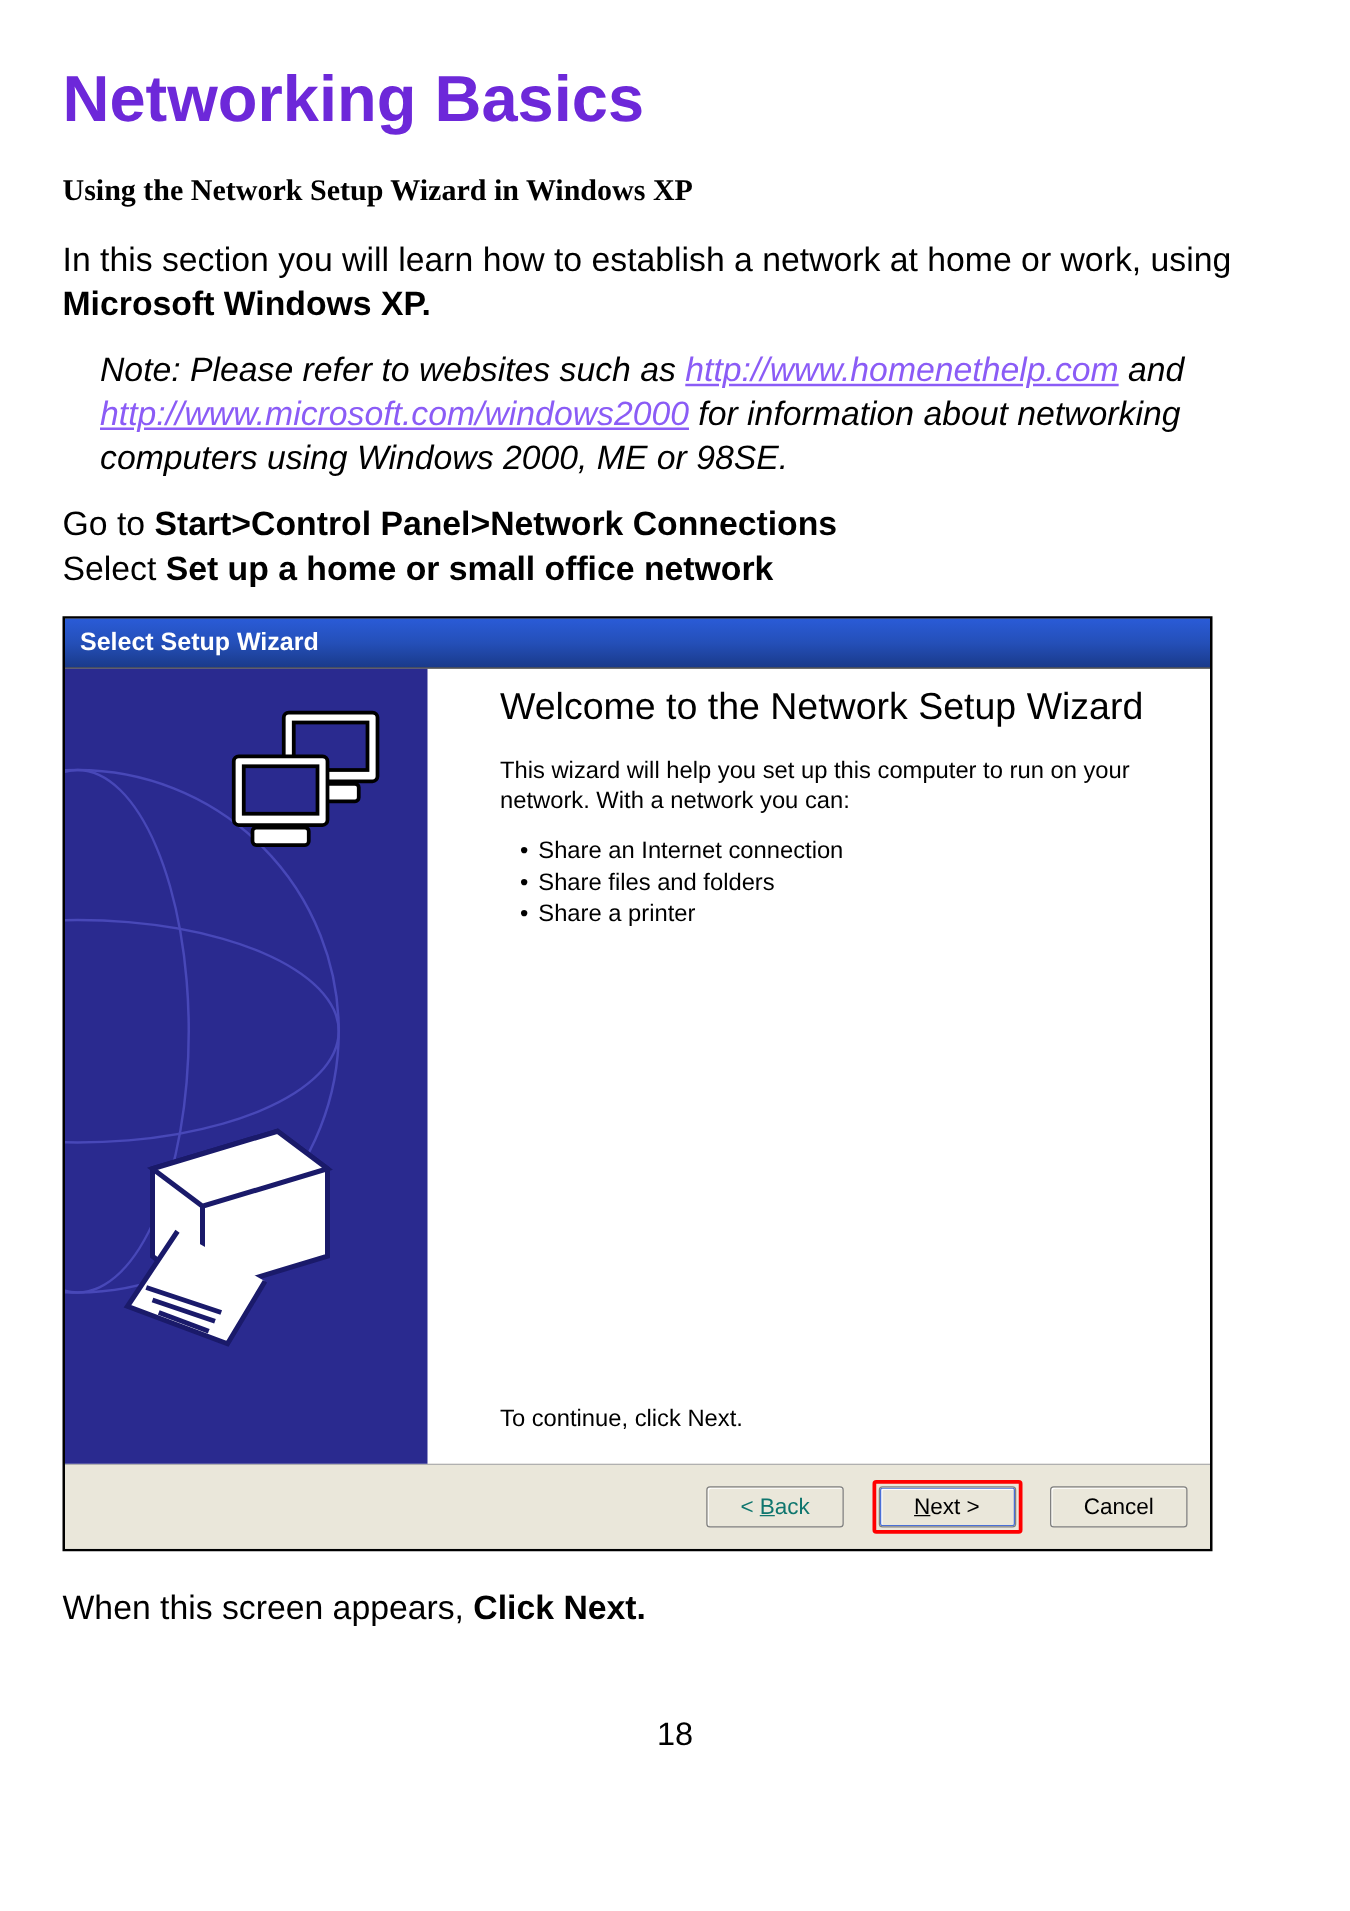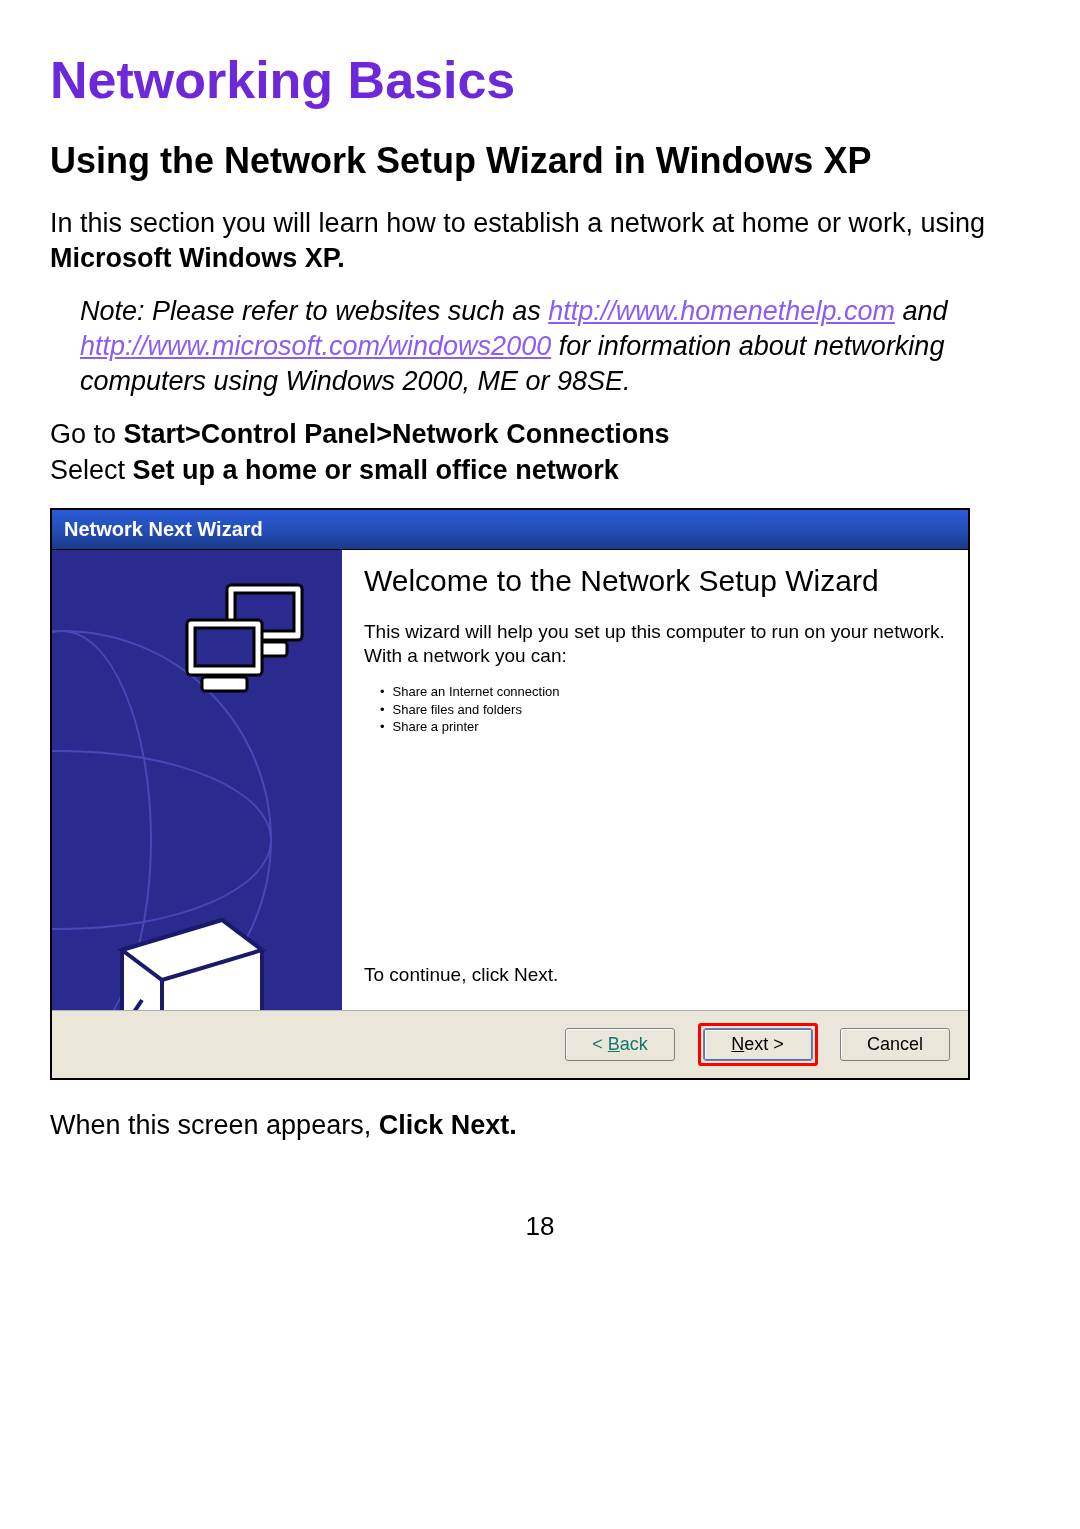--- a/index.html
+++ b/index.html
@@ -18,9 +18,10 @@
     margin: 0 0 30px 0;
   }
   h2.subtitle {
-    font-size: 36px;
+    font-size: 24px;
     font-weight: bold;
     margin: 0 0 24px 0;
+    font-family: Liberation Serif, serif;
   }
   .para {
     font-size: 27px;

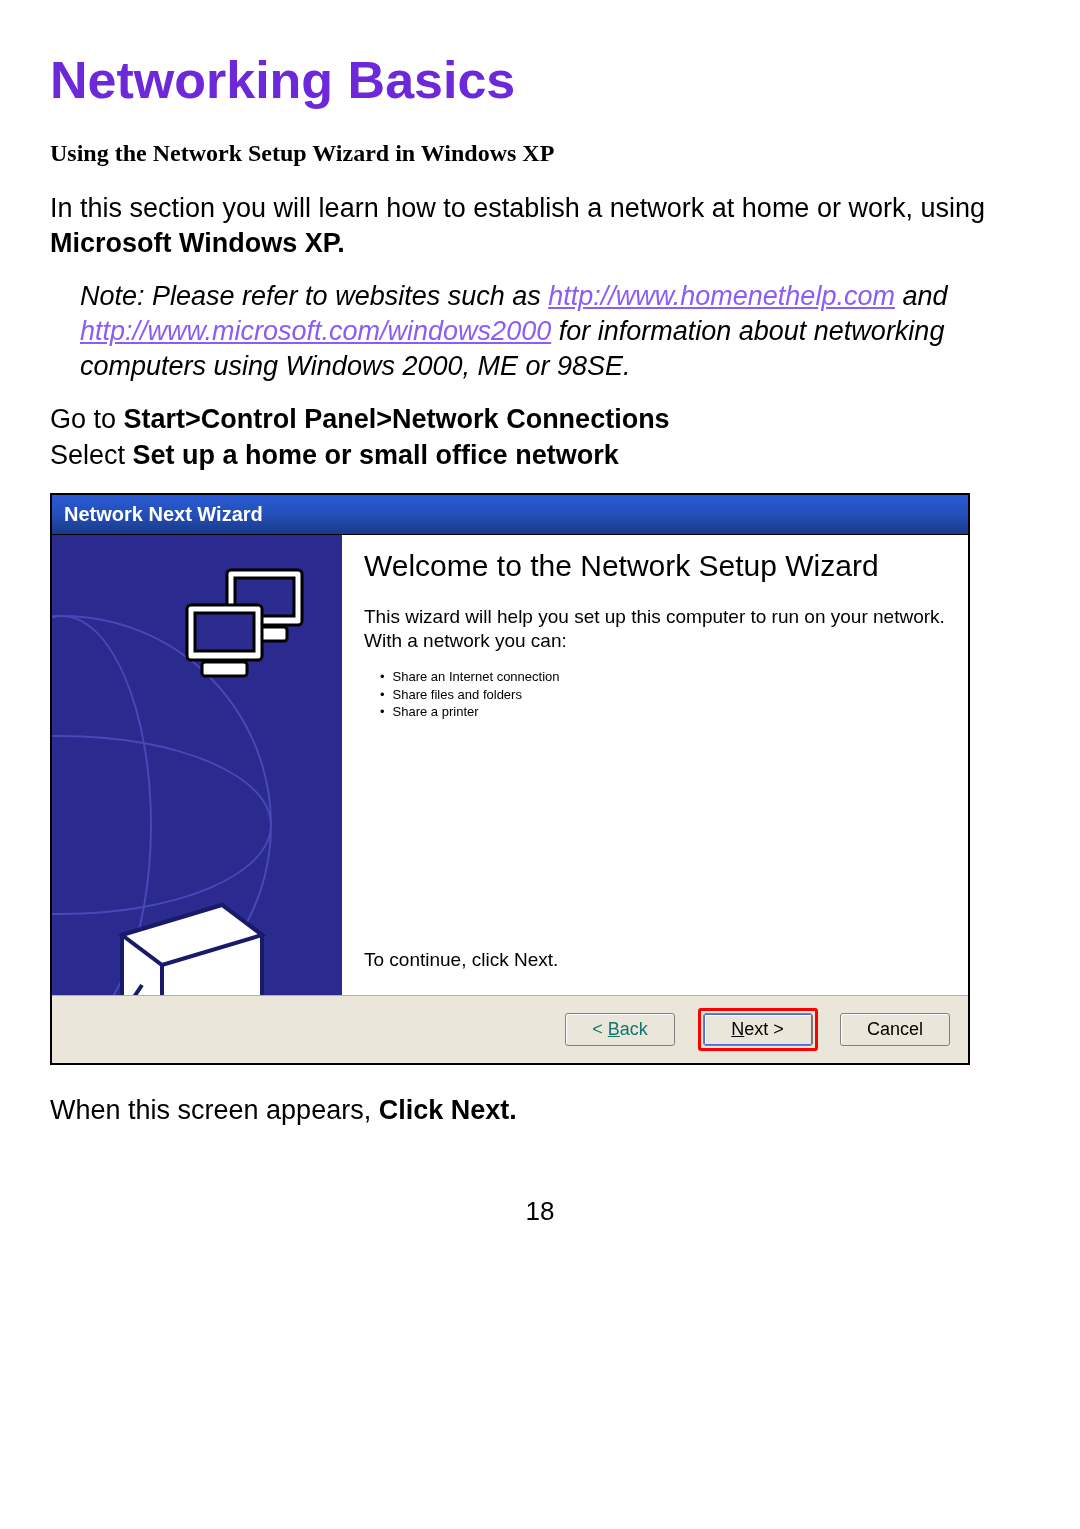--- a/index.html
+++ b/index.html
@@ -173,7 +173,7 @@
 </p>
 
 <div class="wizard-window">
-  <div class="titlebar">Network Next Wizard</div>
+  <div class="titlebar">Select Setup Wizard</div>
 
   <div class="wizard-body">
     <div class="wizard-sidebar">

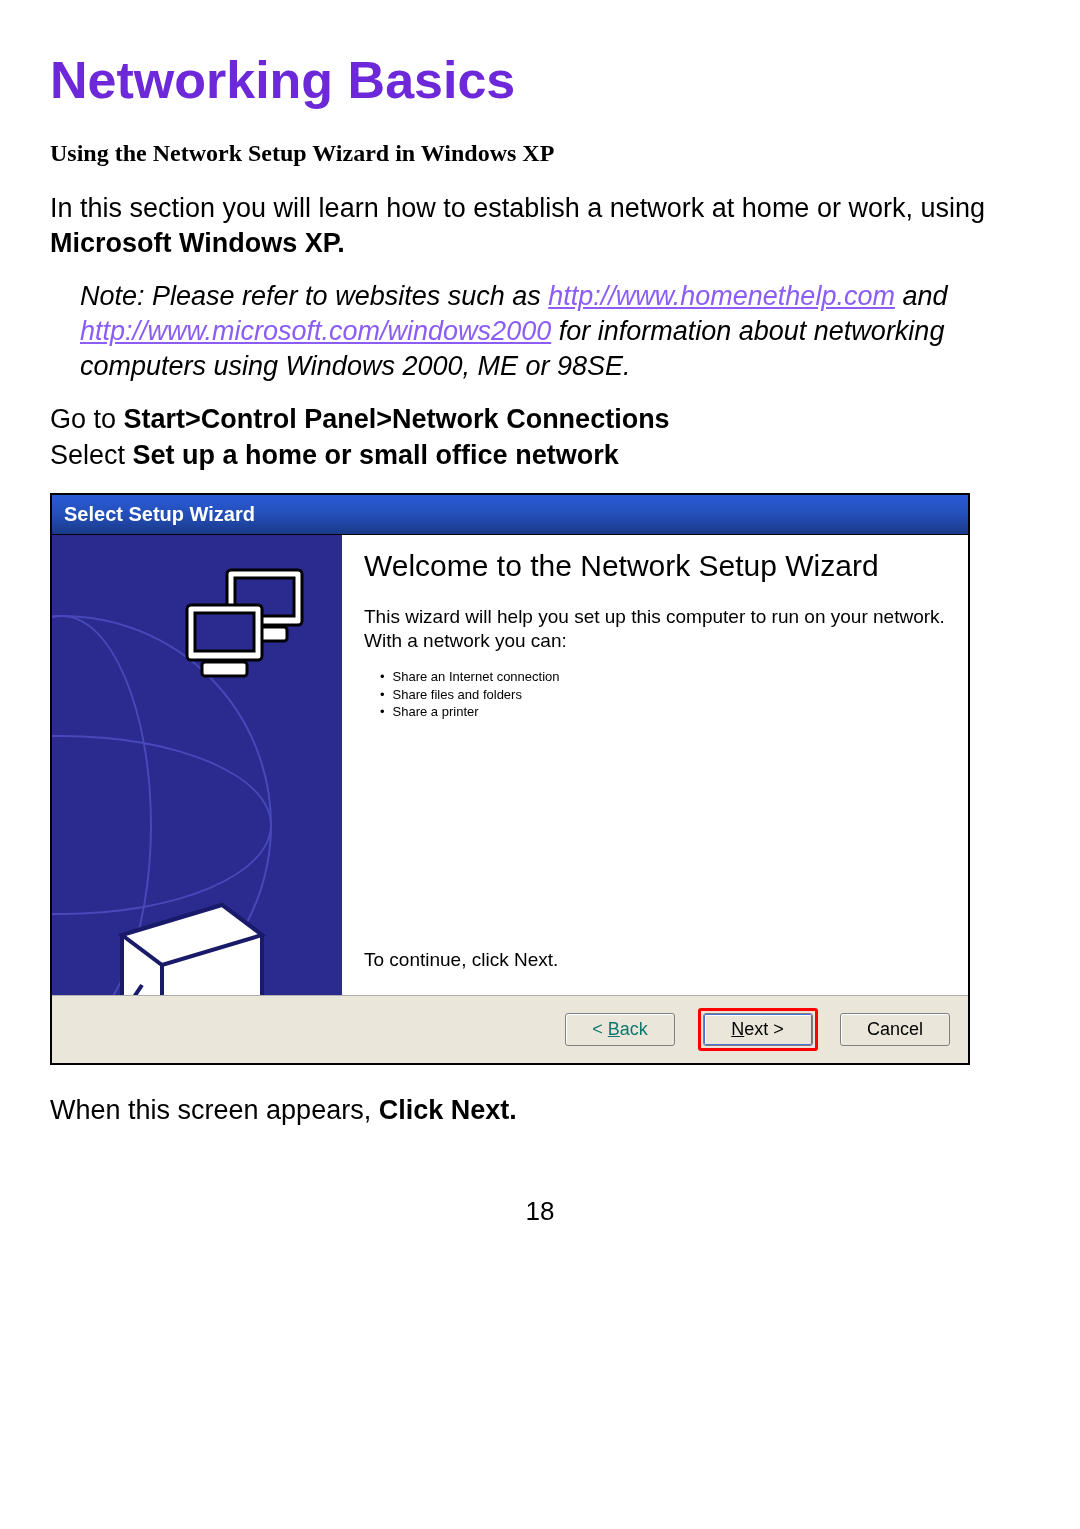--- a/index.html
+++ b/index.html
@@ -55,7 +55,8 @@
   .wizard-body {
     display: flex;
     background: #fff;
-    height: 460px;
+    height: 636px;
+    gap: 36px;
   }
   .wizard-sidebar {
     width: 290px;

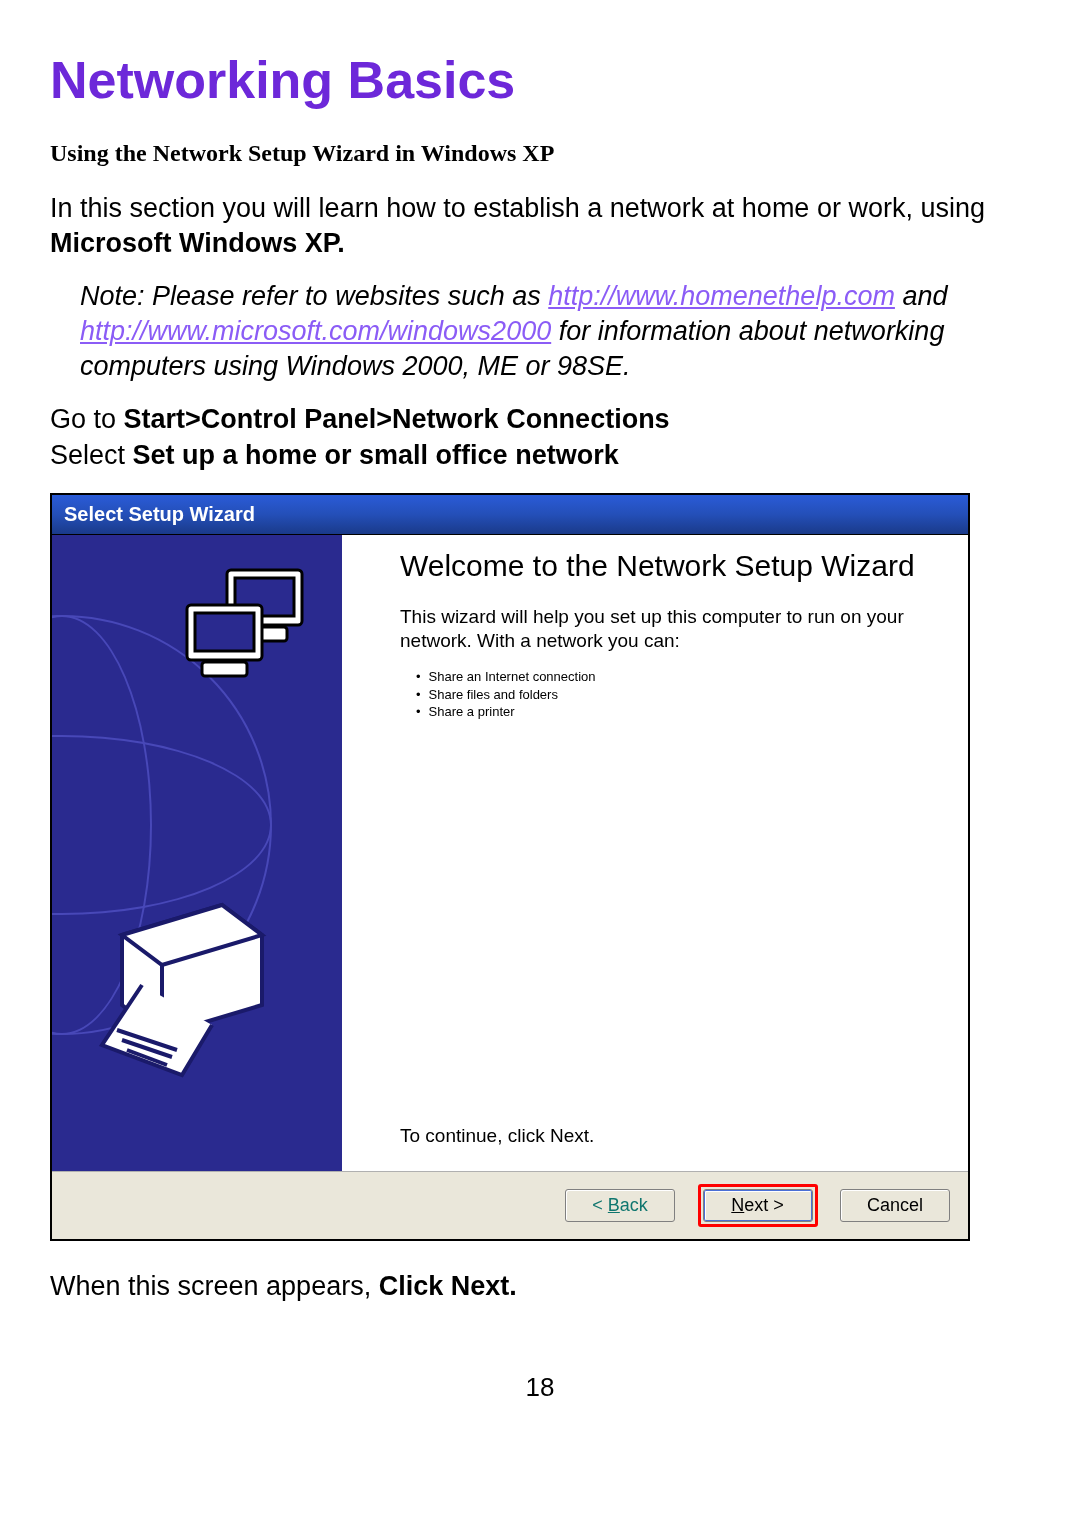--- a/index.html
+++ b/index.html
@@ -98,7 +98,7 @@
   ul.wizard-list {
     margin: 0 0 14px 0;
     padding-left: 16px;
-    font-size: 13px;
+    font-size: 19px;
     list-style: none;
   }
   ul.wizard-list li::before {

